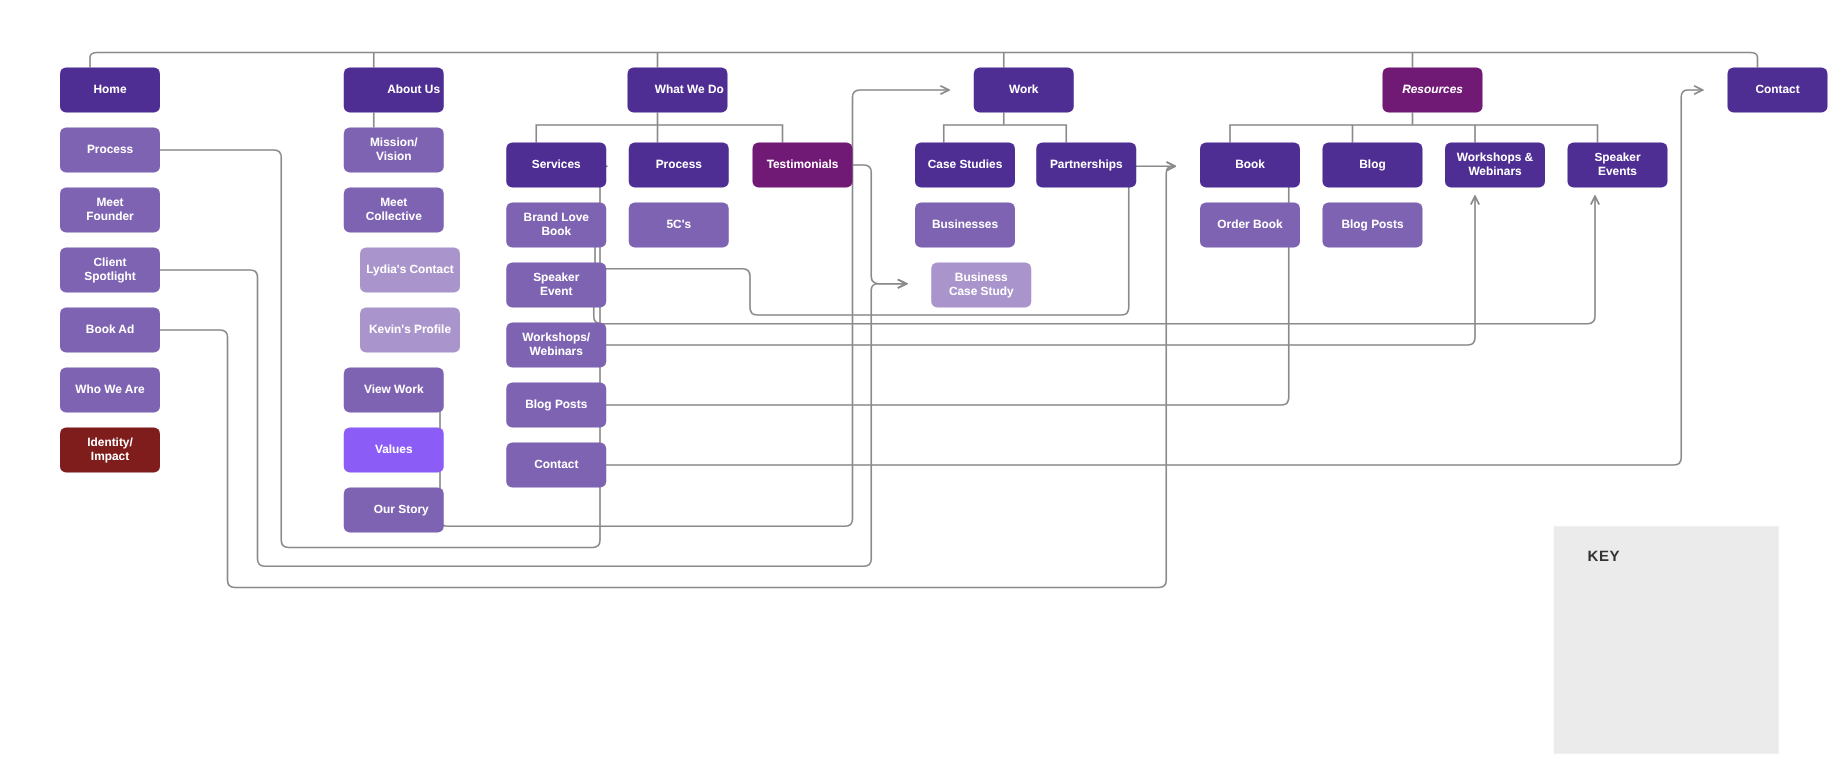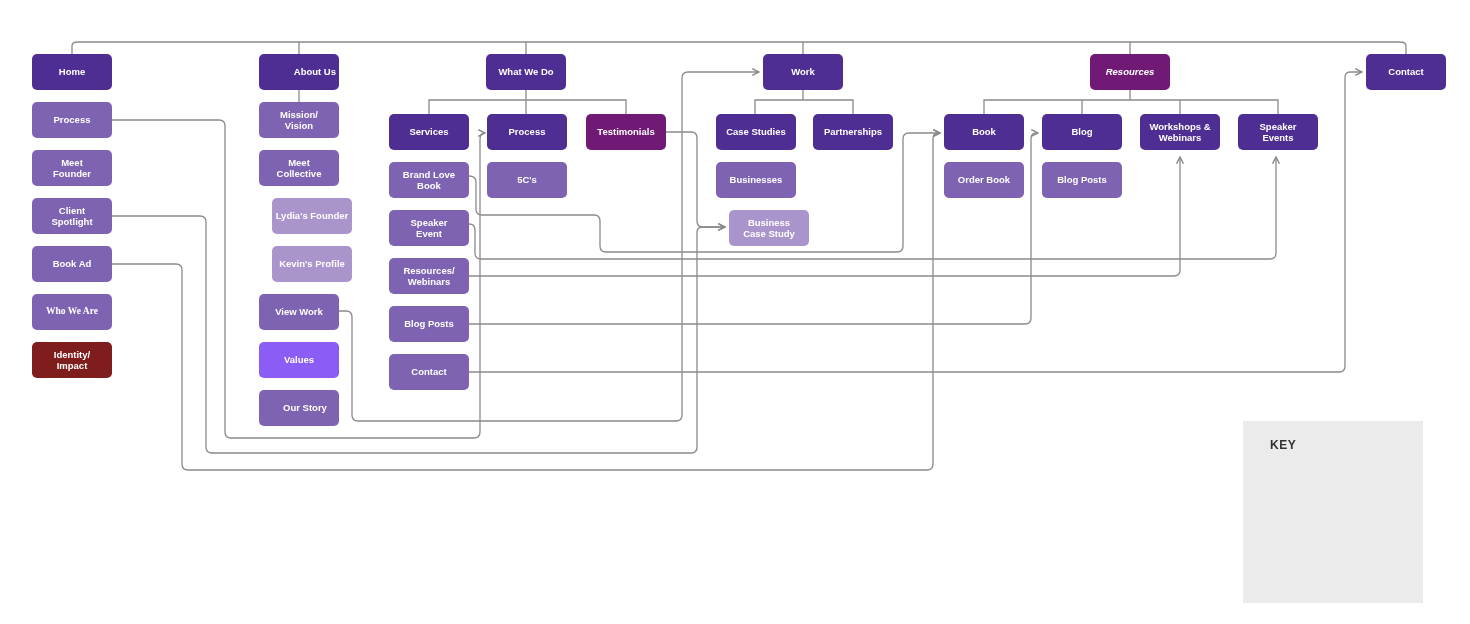--- a/index.html
+++ b/index.html
@@ -11,7 +11,7 @@
   .node{position:absolute;width:80px;height:36px;border-radius:5px;
         display:flex;align-items:center;justify-content:center;text-align:center;
         color:#ffffff;font-size:9.5px;font-weight:bold;line-height:1.2;
-        white-space:pre-line;box-sizing:border-box;padding:2px 3px;cursor:pointer;}
+        white-space:pre-line;box-sizing:border-box;padding:2px 3px;cursor:pointer;margin-left:16px;}
   .node.main{background:#4e2e93;}
   .node.content{background:#7d63b2;}
   .node.subpage{background:#a995cc;}

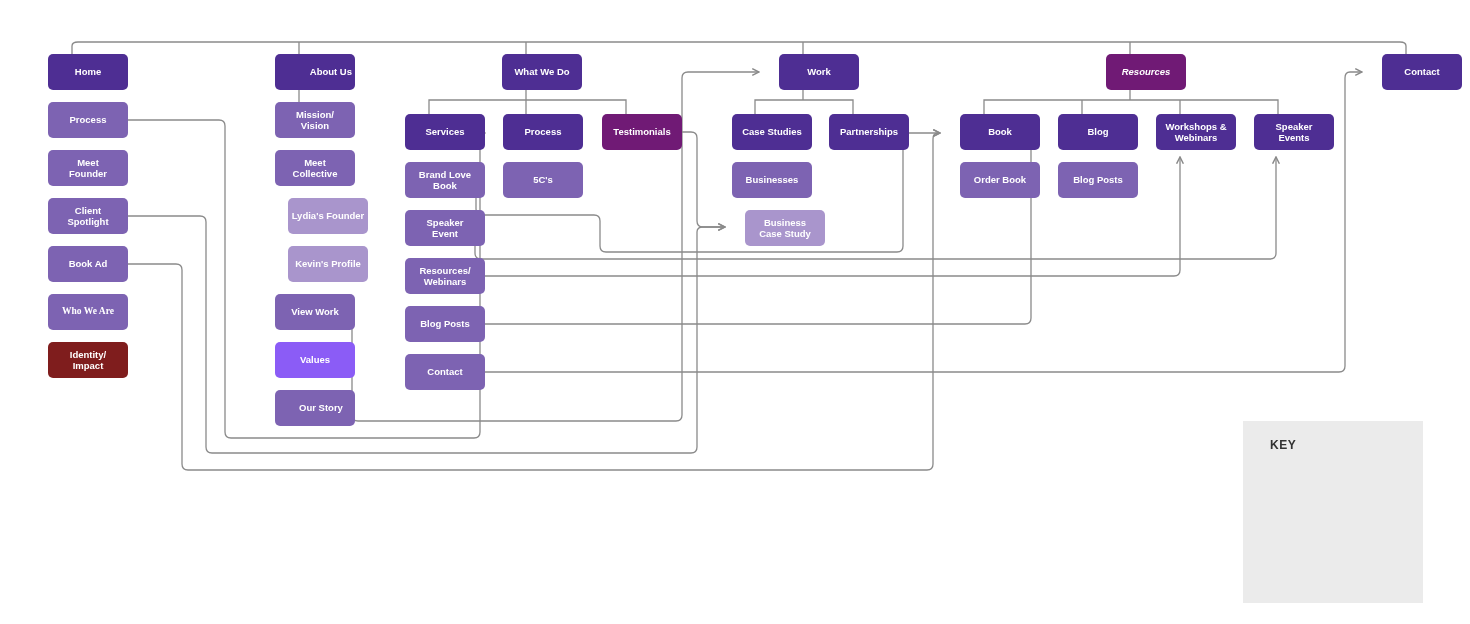--- a/index.html
+++ b/index.html
@@ -57,7 +57,7 @@
   <div id="nodes">
       <div class="node main" style="left: 32px; top: 54px; background: rgb(78, 46, 147);"><span>Home</span></div>
       <div class="node main" style="left: 259px; top: 54px; background: rgb(78, 46, 147); justify-content: flex-end;"><span>About Us</span></div>
-      <div class="node main" style="left: 486px; top: 54px; background: rgb(78, 46, 147);"><span>What We Do</span></div>
+      <div class="node main" style="left: 486px; top: 54px; background: rgb(78, 46, 147); justify-content: flex-end;"><span>What We Do</span></div>
       <div class="node main" style="left: 763px; top: 54px; background: rgb(78, 46, 147);"><span>Work</span></div>
       <div class="node main" style="left: 1090px; top: 54px; background: #701a75; font-style: italic;"><span>Resources</span></div>
       <div class="node main" style="left: 1366px; top: 54px; background: rgb(78, 46, 147);"><span>Contact</span></div>

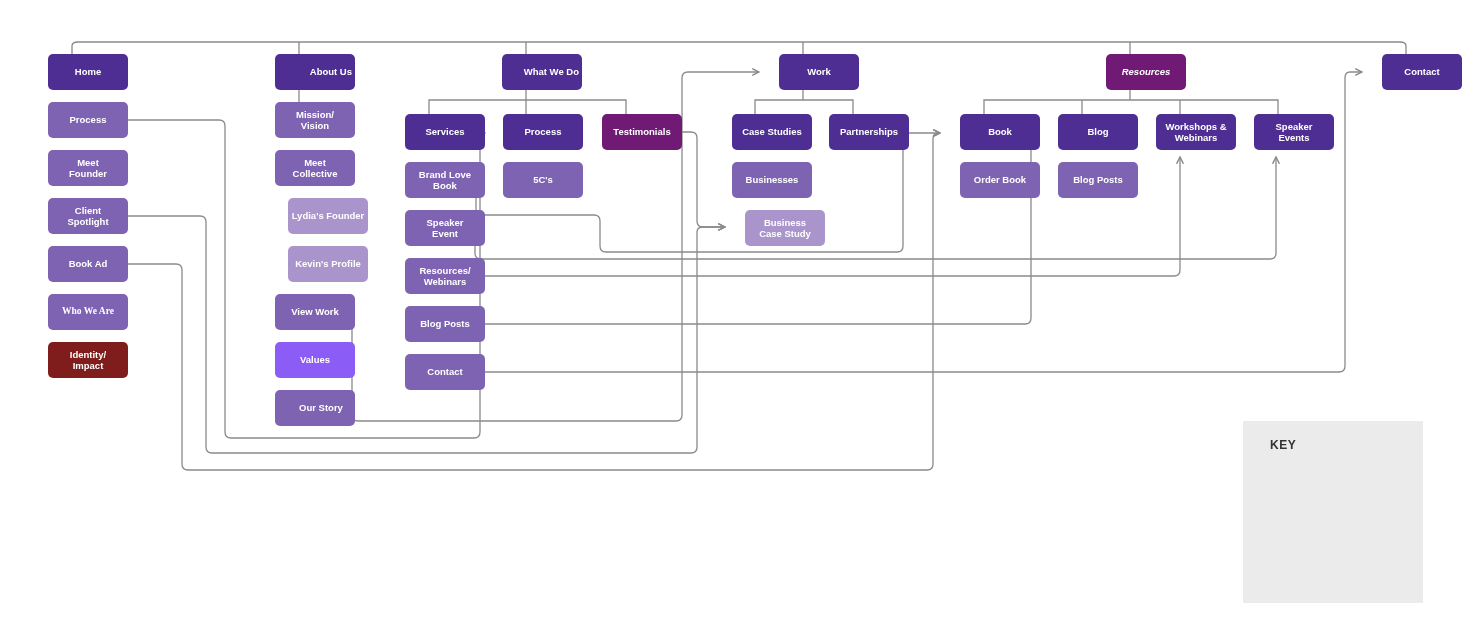--- a/index.html
+++ b/index.html
@@ -74,7 +74,7 @@
 Vision</span></div>
       <div class="node content" style="left: 259px; top: 150px; background: rgb(125, 99, 178);"><span>Meet
 Collective</span></div>
-      <div class="node subpage" style="left: 272px; top: 198px; background: rgb(169, 149, 204);"><span>Lydia's Founder</span></div>
+      <div class="node subpage" style="left: 272px; top: 198px; background: rgb(169, 149, 204);"><span>Lydia's Contact</span></div>
       <div class="node subpage" style="left: 272px; top: 246px; background: rgb(169, 149, 204);"><span>Kevin's Profile</span></div>
       <div class="node content" style="left: 259px; top: 294px; background: rgb(125, 99, 178);"><span>View Work</span></div>
       <div class="node content" style="left: 259px; top: 342px; background: #8b5cf6;"><span>Values</span></div>

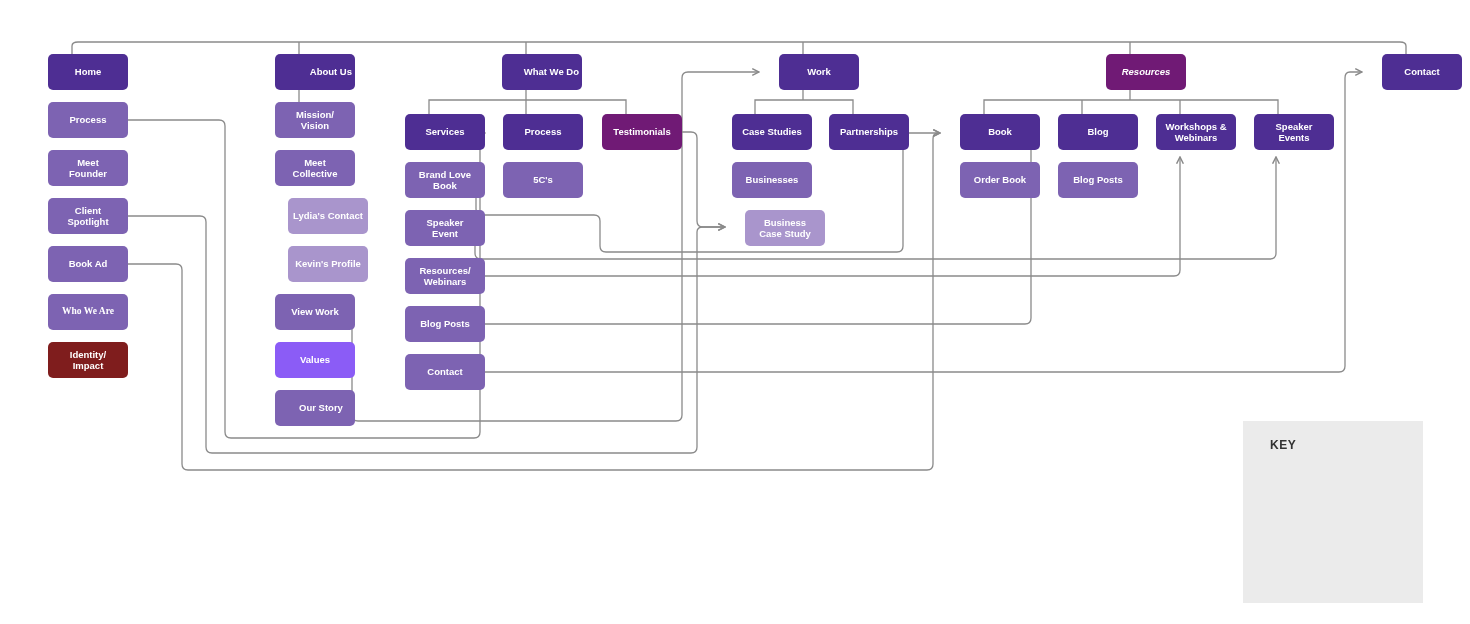--- a/index.html
+++ b/index.html
@@ -86,7 +86,7 @@
 Book</span></div>
       <div class="node content" style="left: 389px; top: 210px; background: rgb(125, 99, 178);"><span>Speaker
 Event</span></div>
-      <div class="node content" style="left: 389px; top: 258px; background: rgb(125, 99, 178);"><span>Resources/
+      <div class="node content" style="left: 389px; top: 258px; background: rgb(125, 99, 178);"><span>Workshops/
 Webinars</span></div>
       <div class="node content" style="left: 389px; top: 306px; background: rgb(125, 99, 178);"><span>Blog Posts</span></div>
       <div class="node content" style="left: 389px; top: 354px; background: rgb(125, 99, 178);"><span>Contact</span></div>

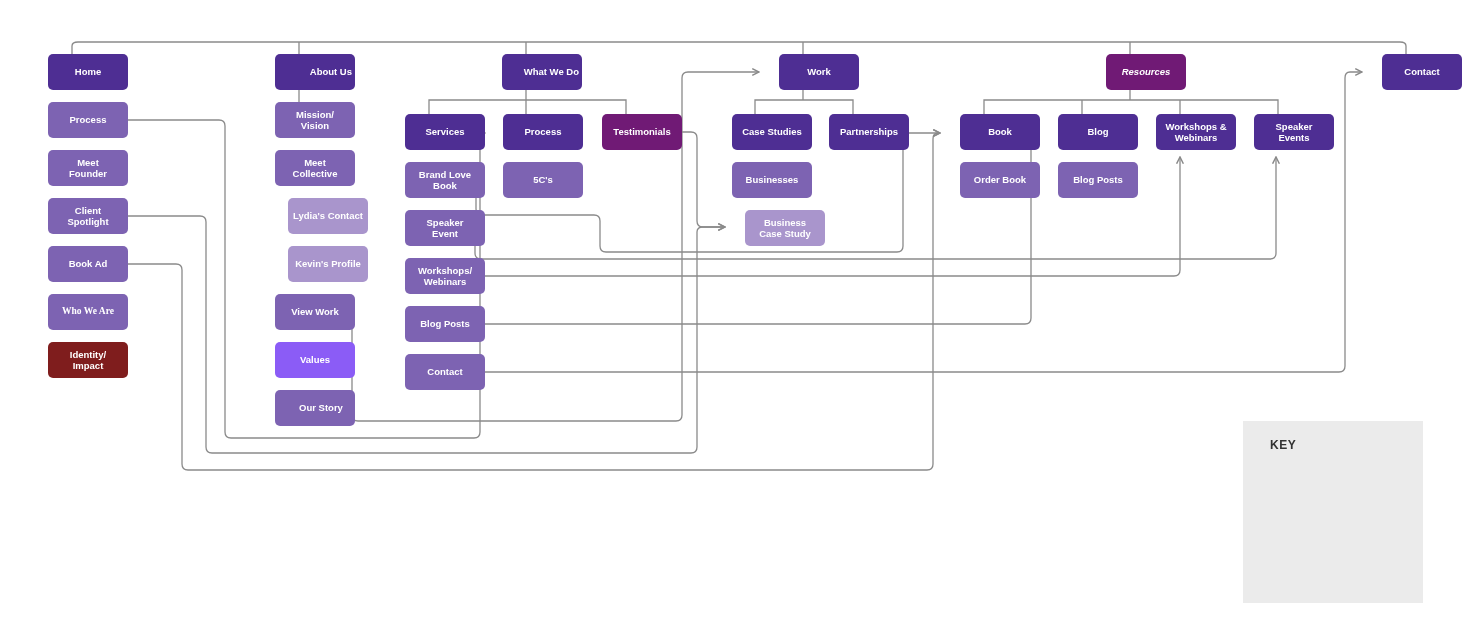--- a/index.html
+++ b/index.html
@@ -67,7 +67,7 @@
       <div class="node content" style="left: 32px; top: 198px; background: rgb(125, 99, 178);"><span>Client
 Spotlight</span></div>
       <div class="node content" style="left: 32px; top: 246px; background: rgb(125, 99, 178);"><span>Book Ad</span></div>
-      <div class="node content" style="left: 32px; top: 294px; background: rgb(125, 99, 178); font-family: Liberation Serif, serif;"><span>Who We Are</span></div>
+      <div class="node content" style="left: 32px; top: 294px; background: rgb(125, 99, 178);"><span>Who We Are</span></div>
       <div class="node content" style="left: 32px; top: 342px; background: #7f1d1d;"><span>Identity/
 Impact</span></div>
       <div class="node content" style="left: 259px; top: 102px; background: rgb(125, 99, 178);"><span>Mission/

